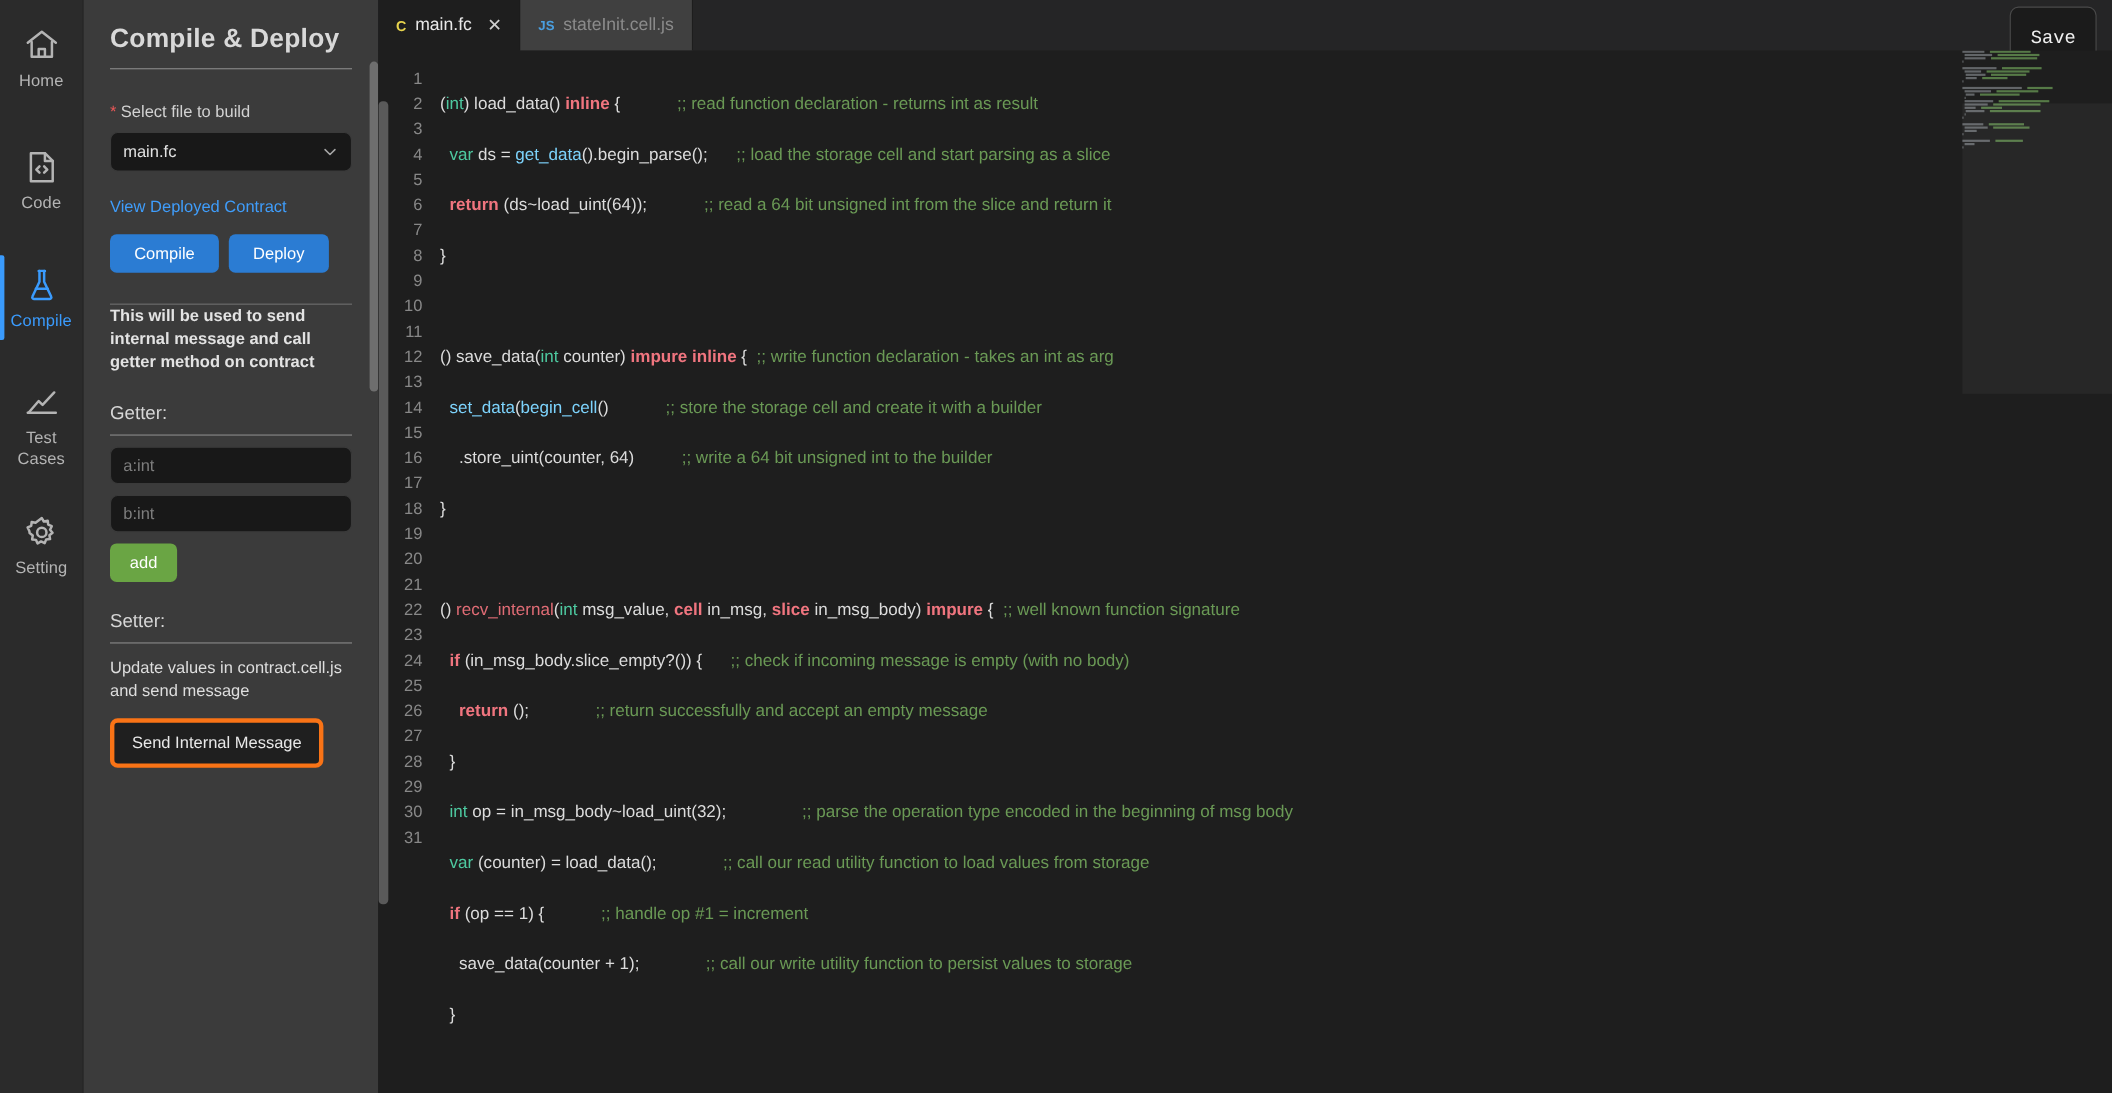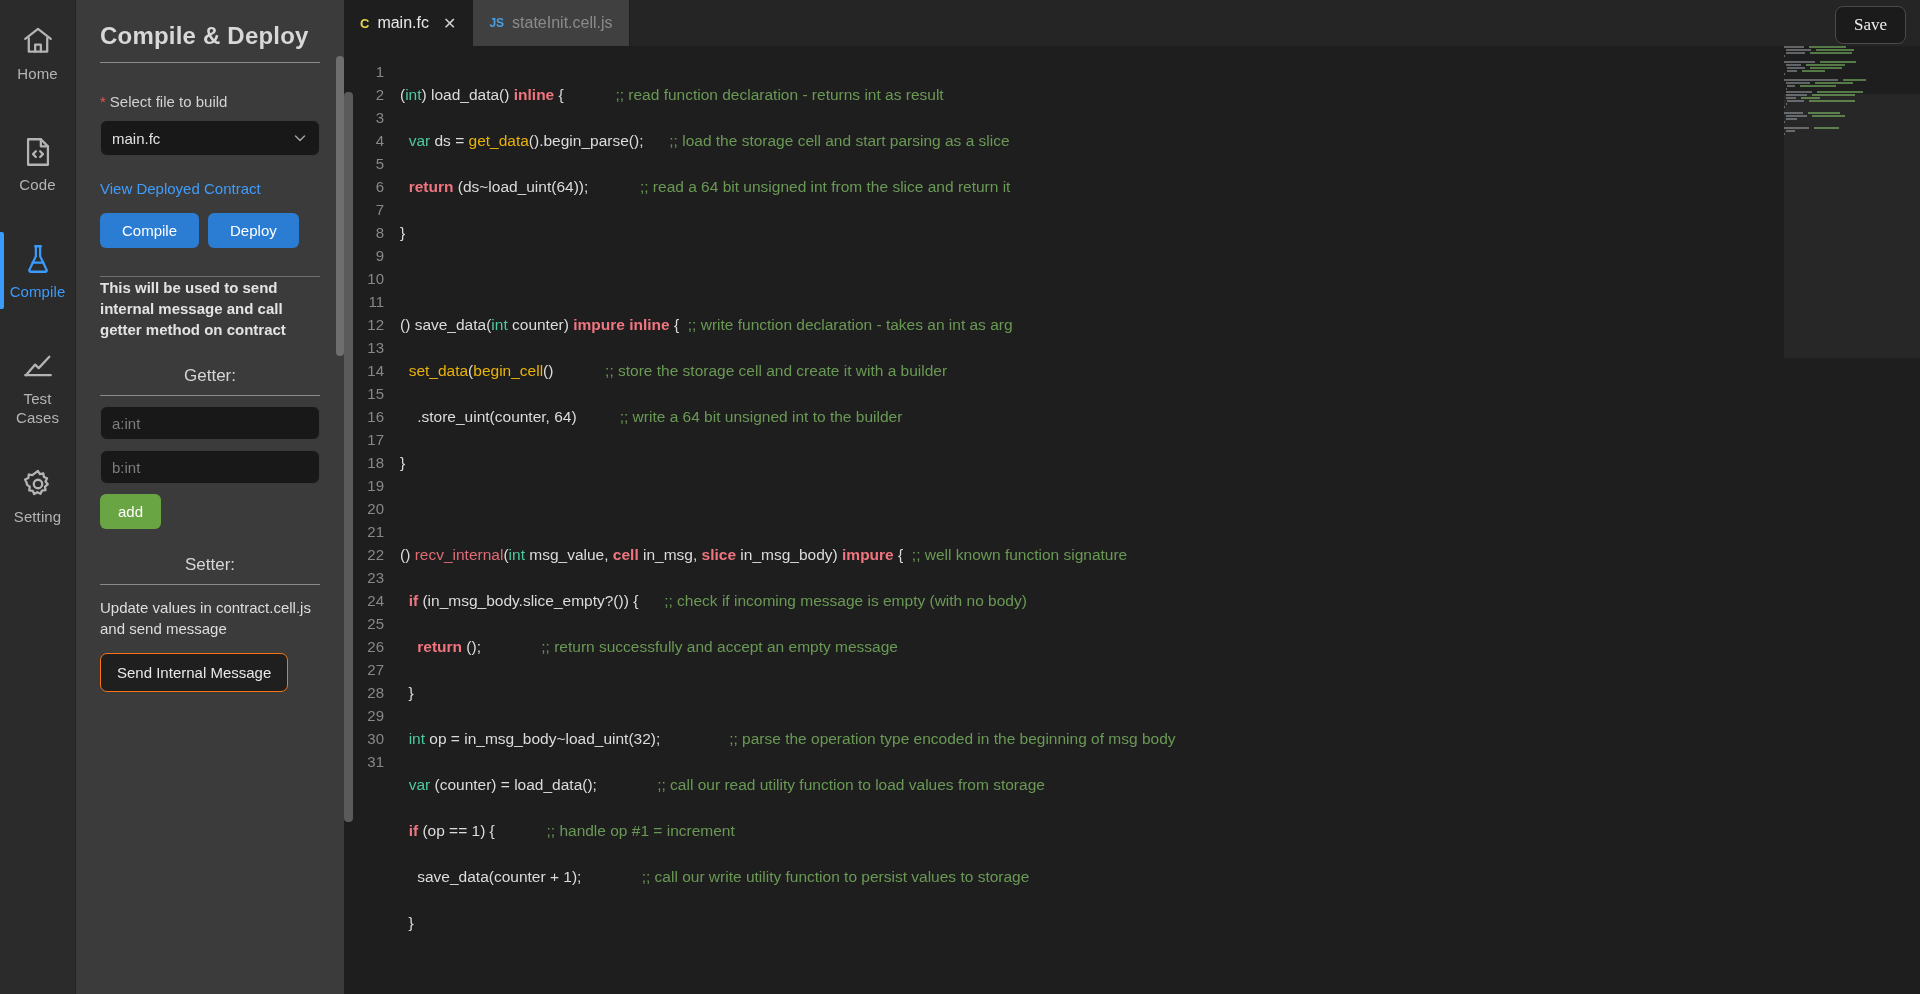--- a/index.html
+++ b/index.html
@@ -130,8 +130,8 @@
     position: absolute; right: 14px; top: 6px;
     background: #1b1b1b; color: #f0f0f0;
     border: 1px solid #4a4a4a; border-radius: 8px;
-    font-size: 17px; font-family: Liberation Serif, serif;
-    padding: 8px 18px; cursor: pointer;
+    font-size: 17px; font-family: Liberation Mono, monospace;
+    padding: 19px 18px; cursor: pointer;
   }
 
   .code-wrap { flex: 1 1 auto; position: relative; overflow: hidden; background: #1e1e1e; }

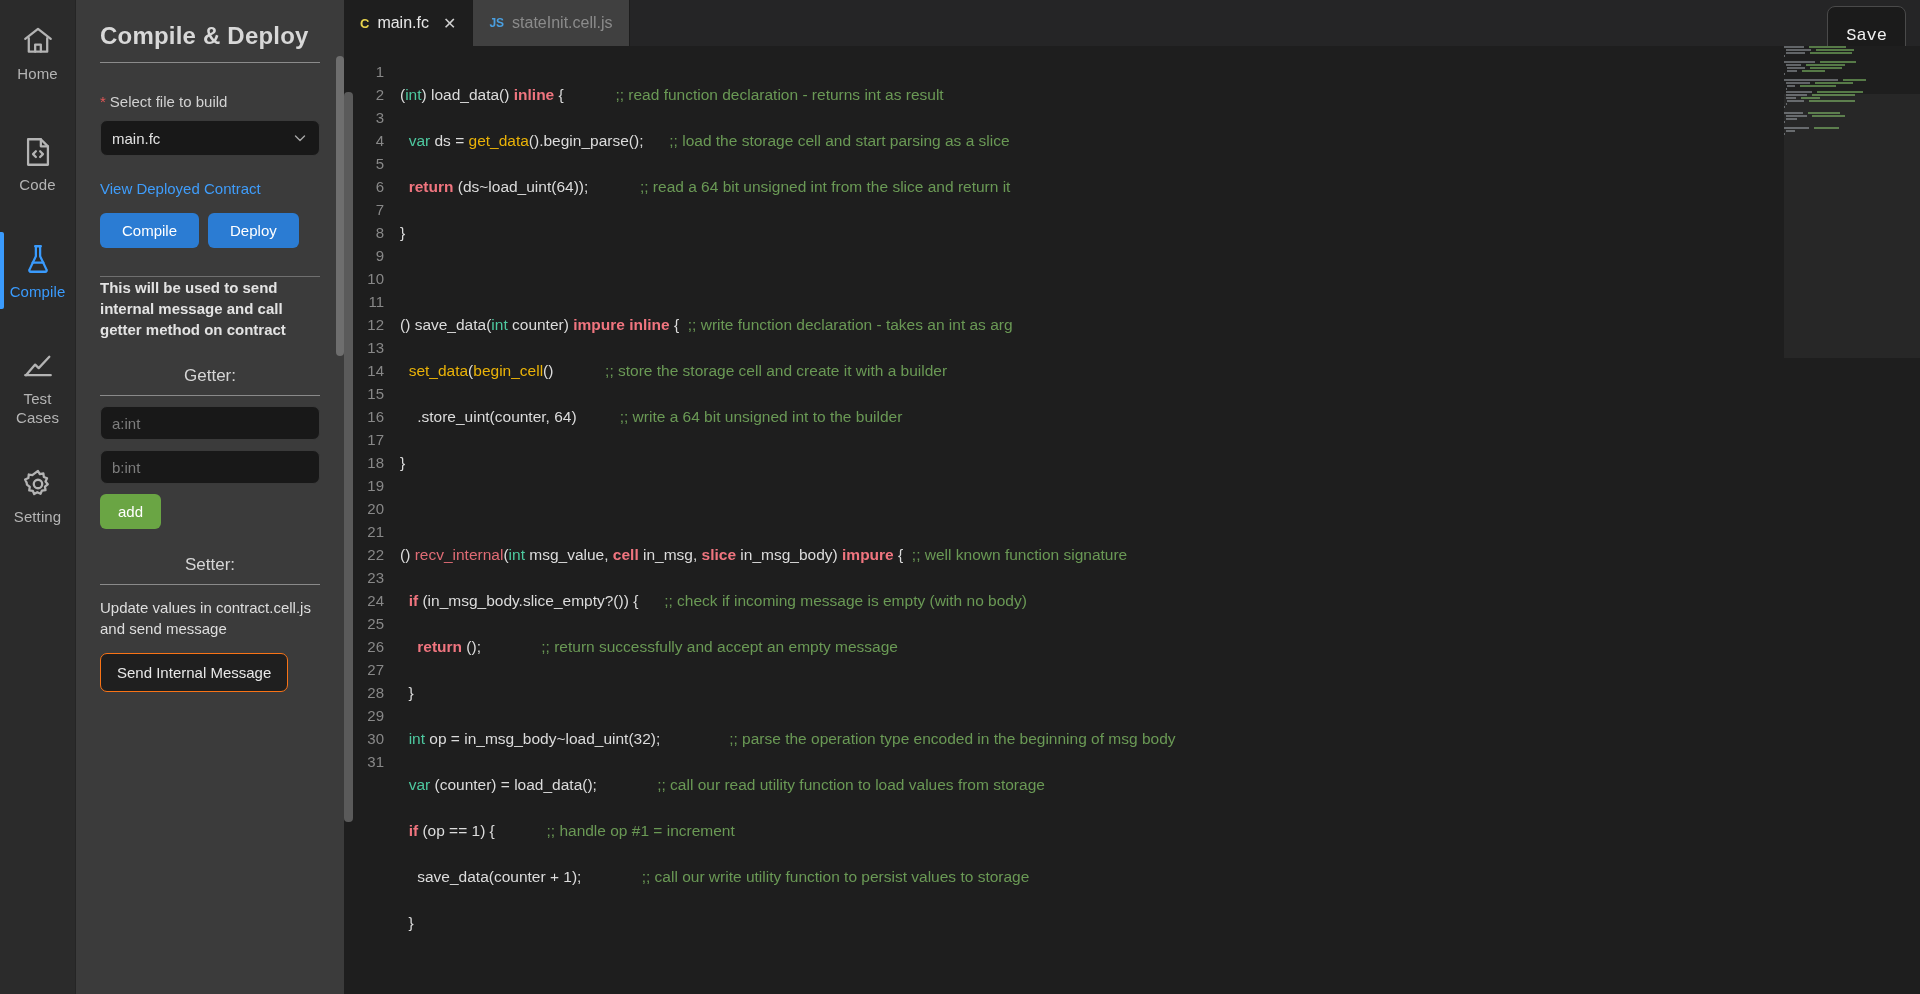--- a/index.html
+++ b/index.html
@@ -151,7 +151,7 @@
   .lines .ln { height: 23px; position: relative; }
   .kw  { color: #f0757f; font-weight: bold; }
   .ty  { color: #4ec9a0; }
-  .fn  { color: #eab308; }
+  .fn  { color: #7dd3fc; }
   .fn2 { color: #e06c75; }
   .cm  { color: #6a9955; }
   .pn  { color: #dcdcdc; }

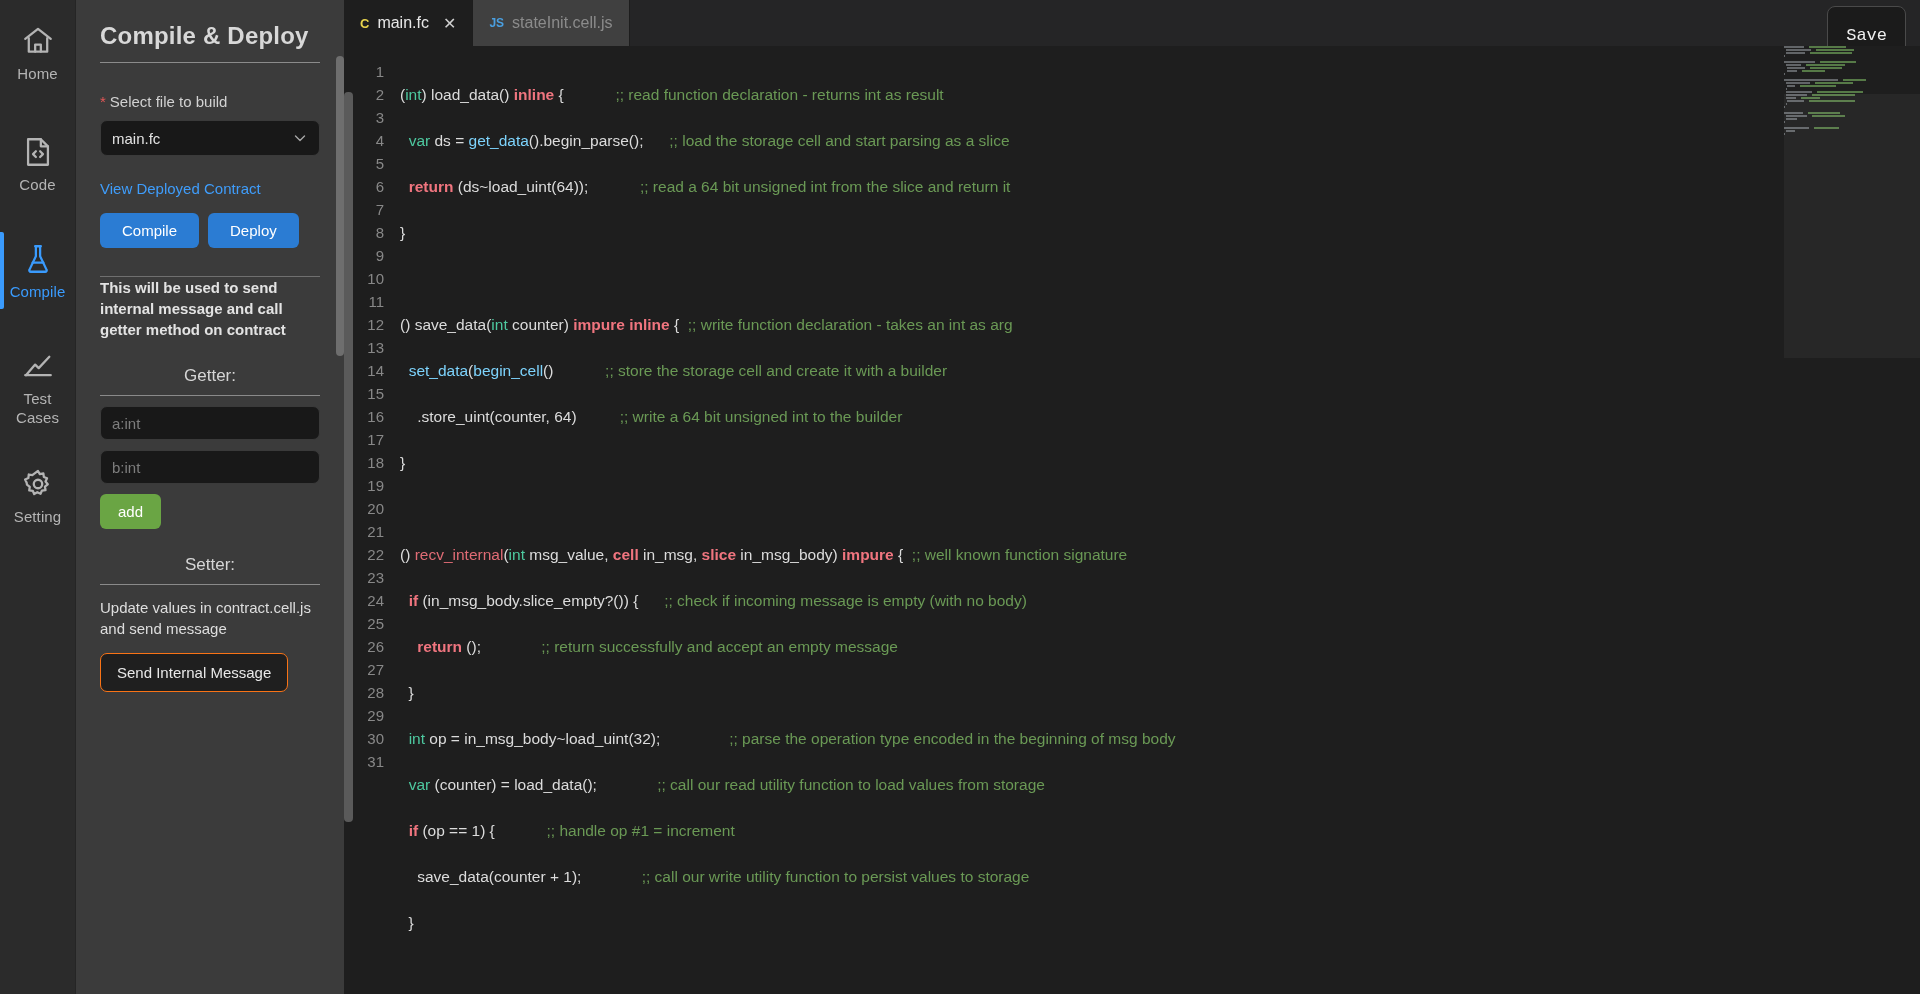--- a/index.html
+++ b/index.html
@@ -82,7 +82,7 @@
     font-size: 15px; line-height: 21px;
     font-weight: bold; color: #e3e3e3;
   }
-  .section-label { margin-top: 26px; font-size: 17px; color: #d6d6d6; text-align: center; }
+  .section-label { margin-top: 26px; font-size: 17px; color: #d6d6d6; }
   .section-rule { height: 1px; background: #8a8a8a; margin-top: 9px; }
   .btn-green {
     background: #6aa544; color: #fff; border: 0; border-radius: 6px;

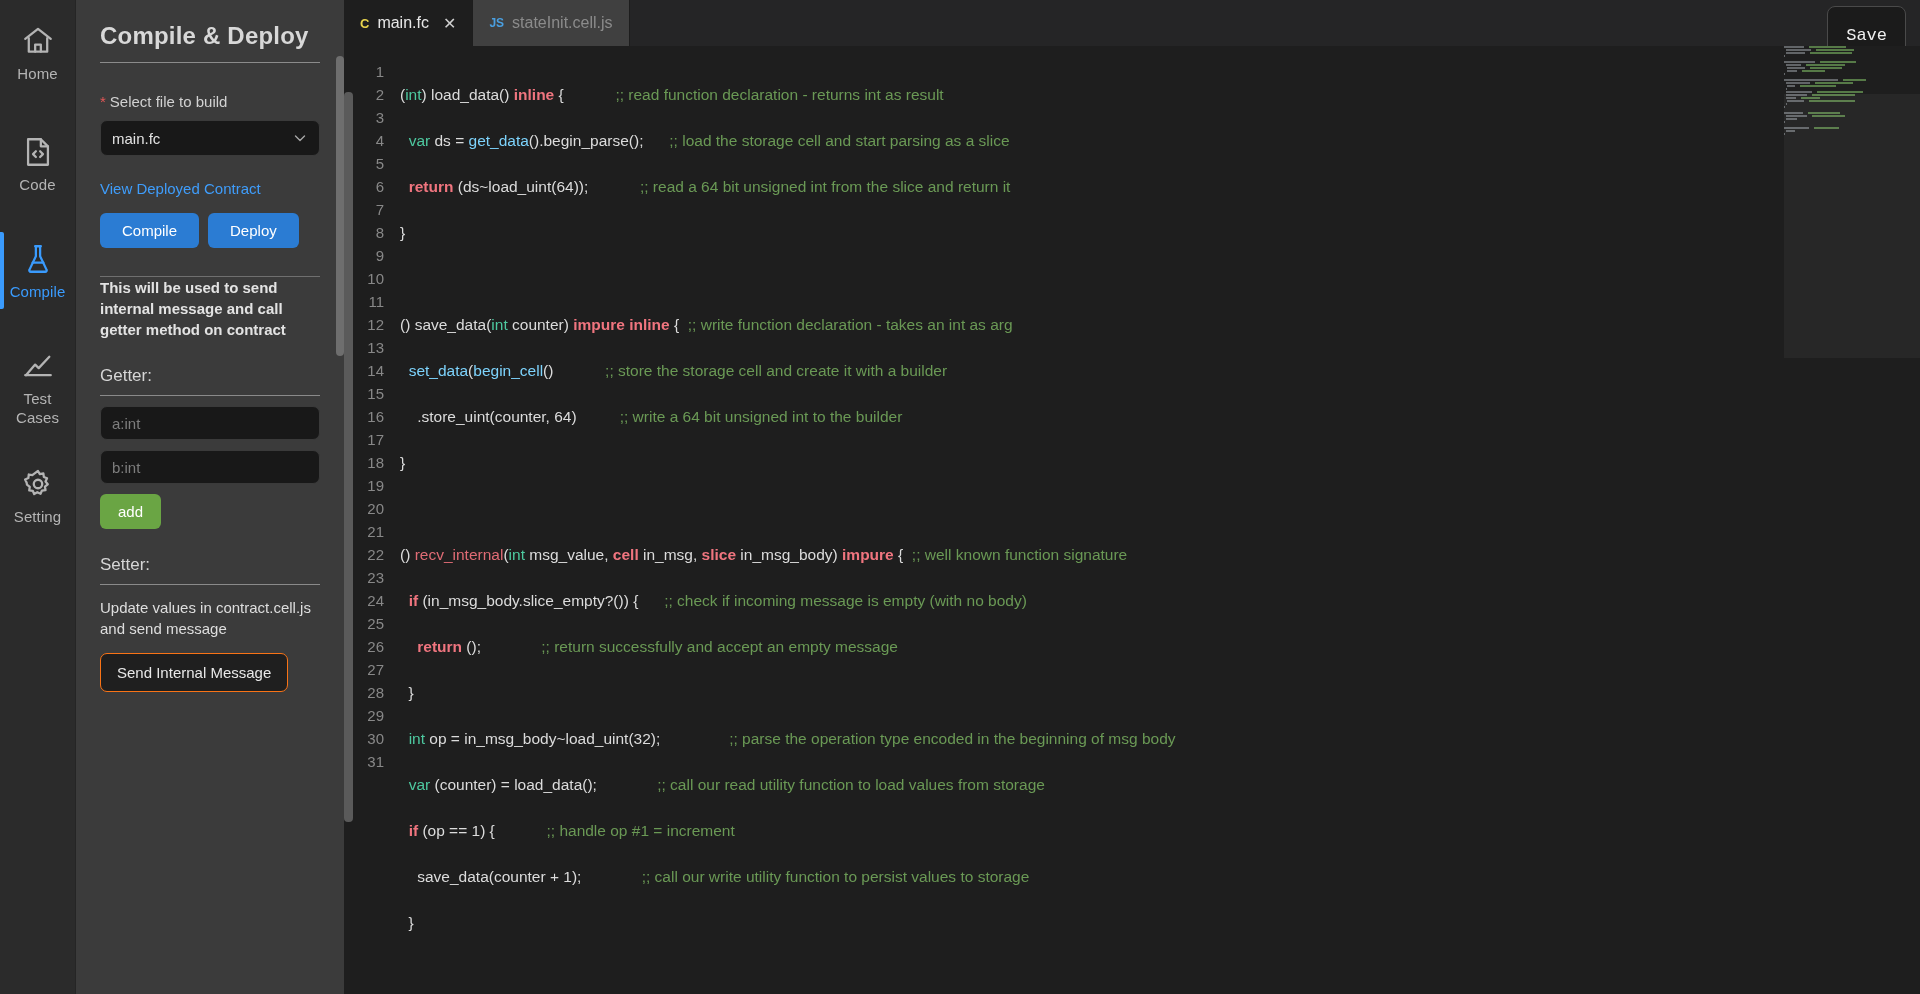--- a/index.html
+++ b/index.html
@@ -100,7 +100,7 @@
   .note-plain { margin-top: 12px; font-size: 15px; line-height: 21px; color: #dedede; }
   .btn-dark {
     margin-top: 14px; background: #1f1f1f; color: #e8e8e8;
-    border: 1px solid #f97316; border-radius: 7px;
+    border: 4px solid #f97316; border-radius: 7px;
     font-size: 15px; font-family: inherit; padding: 10px 16px; cursor: pointer;
   }
   .panel-vscroll {

